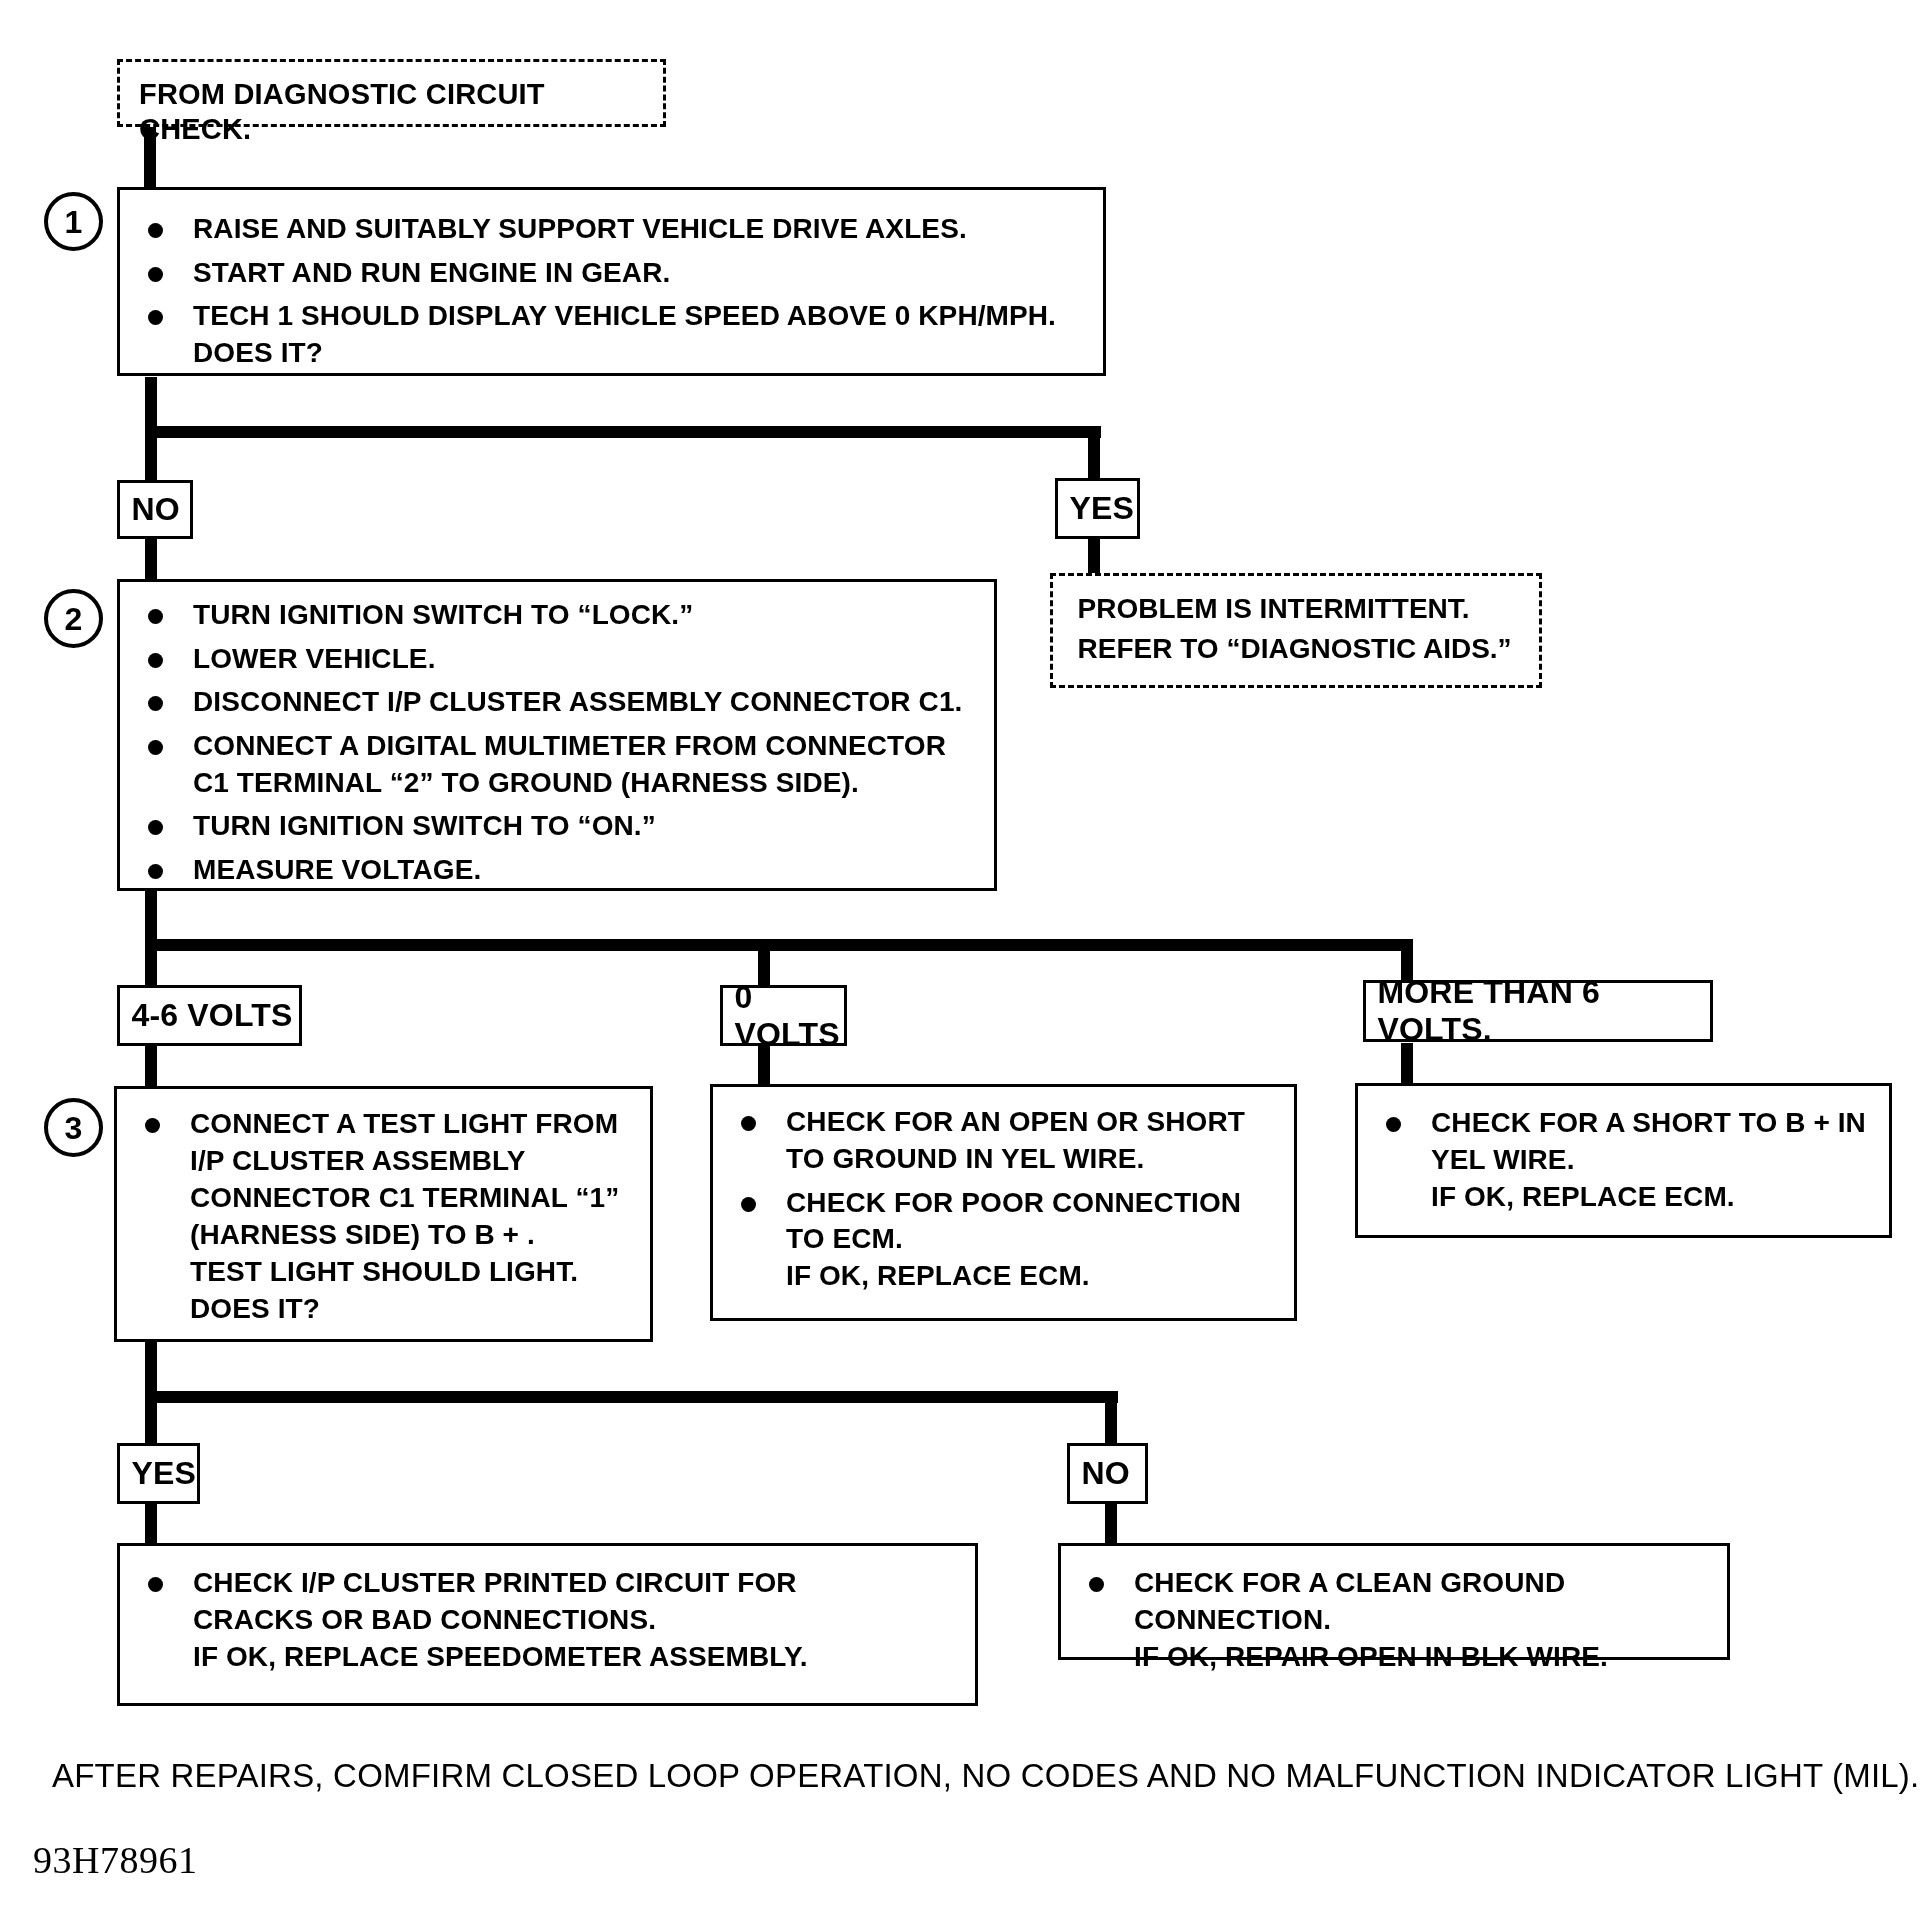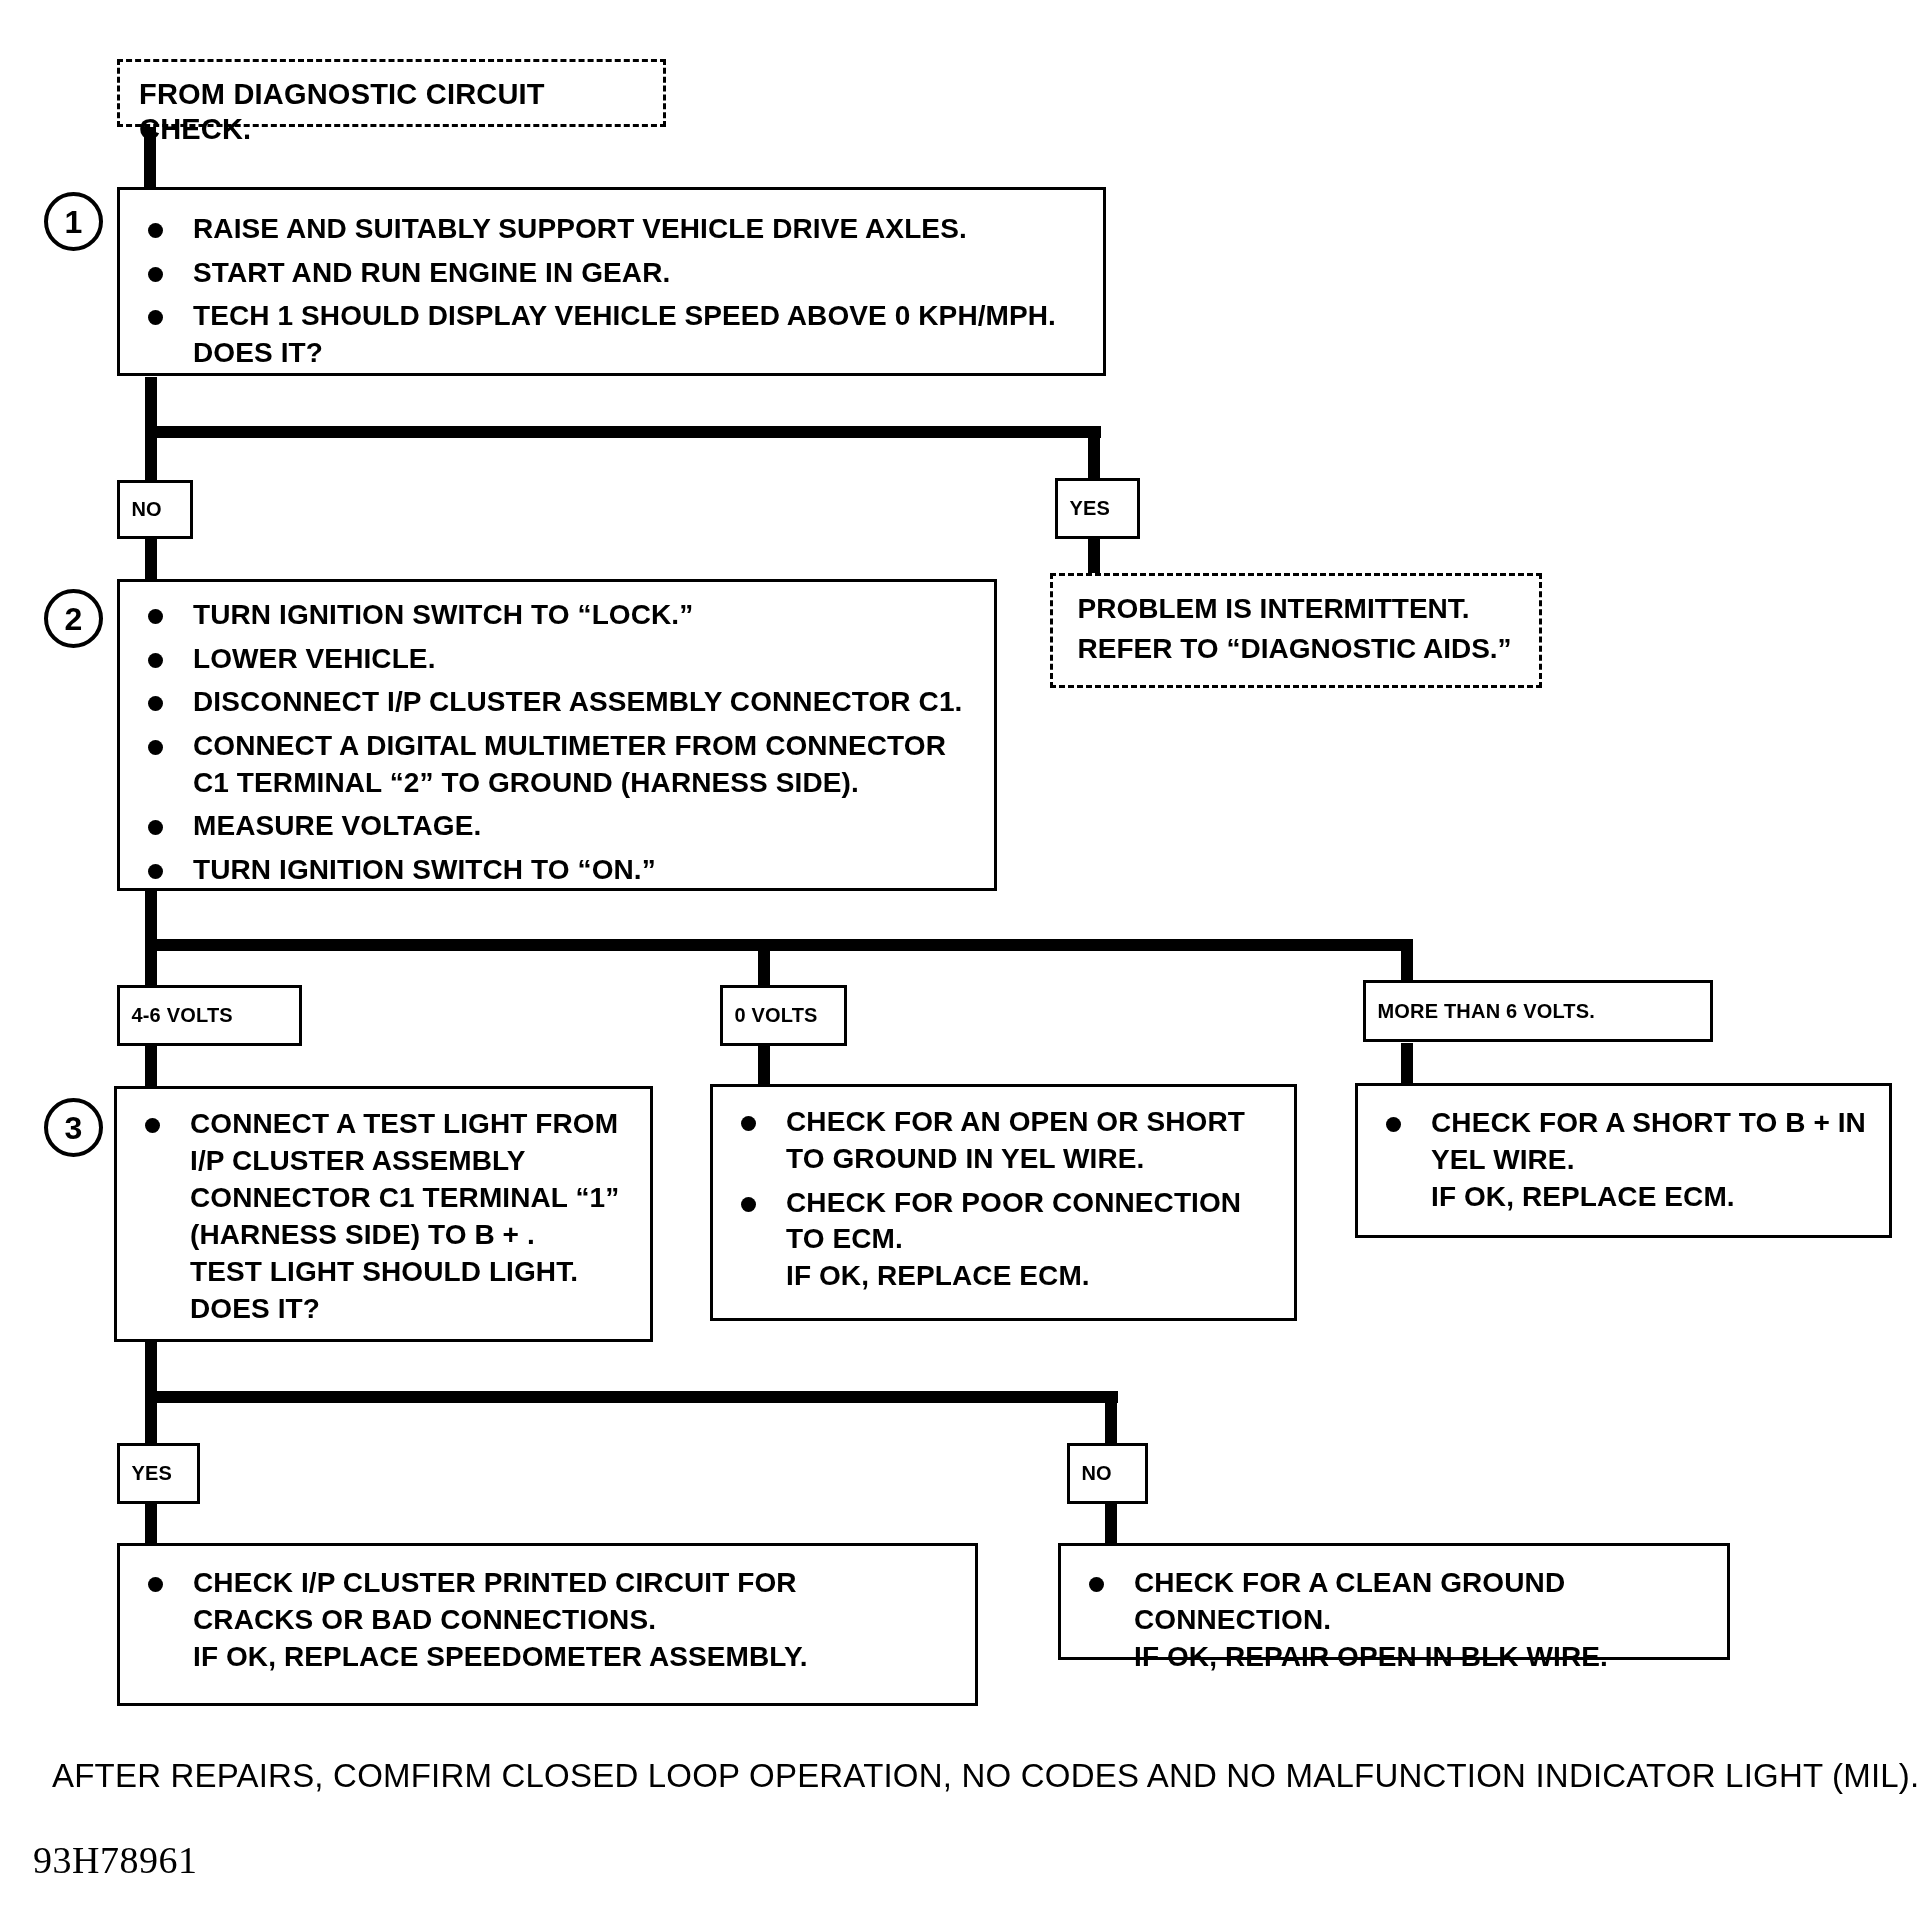--- a/index.html
+++ b/index.html
@@ -99,7 +99,7 @@
     justify-content: flex-start;
     padding-left: 11.4px;
     font-weight: bold;
-    font-size: 20px;
+    font-size: 32px;
     letter-spacing: 0.2px;
   }
 

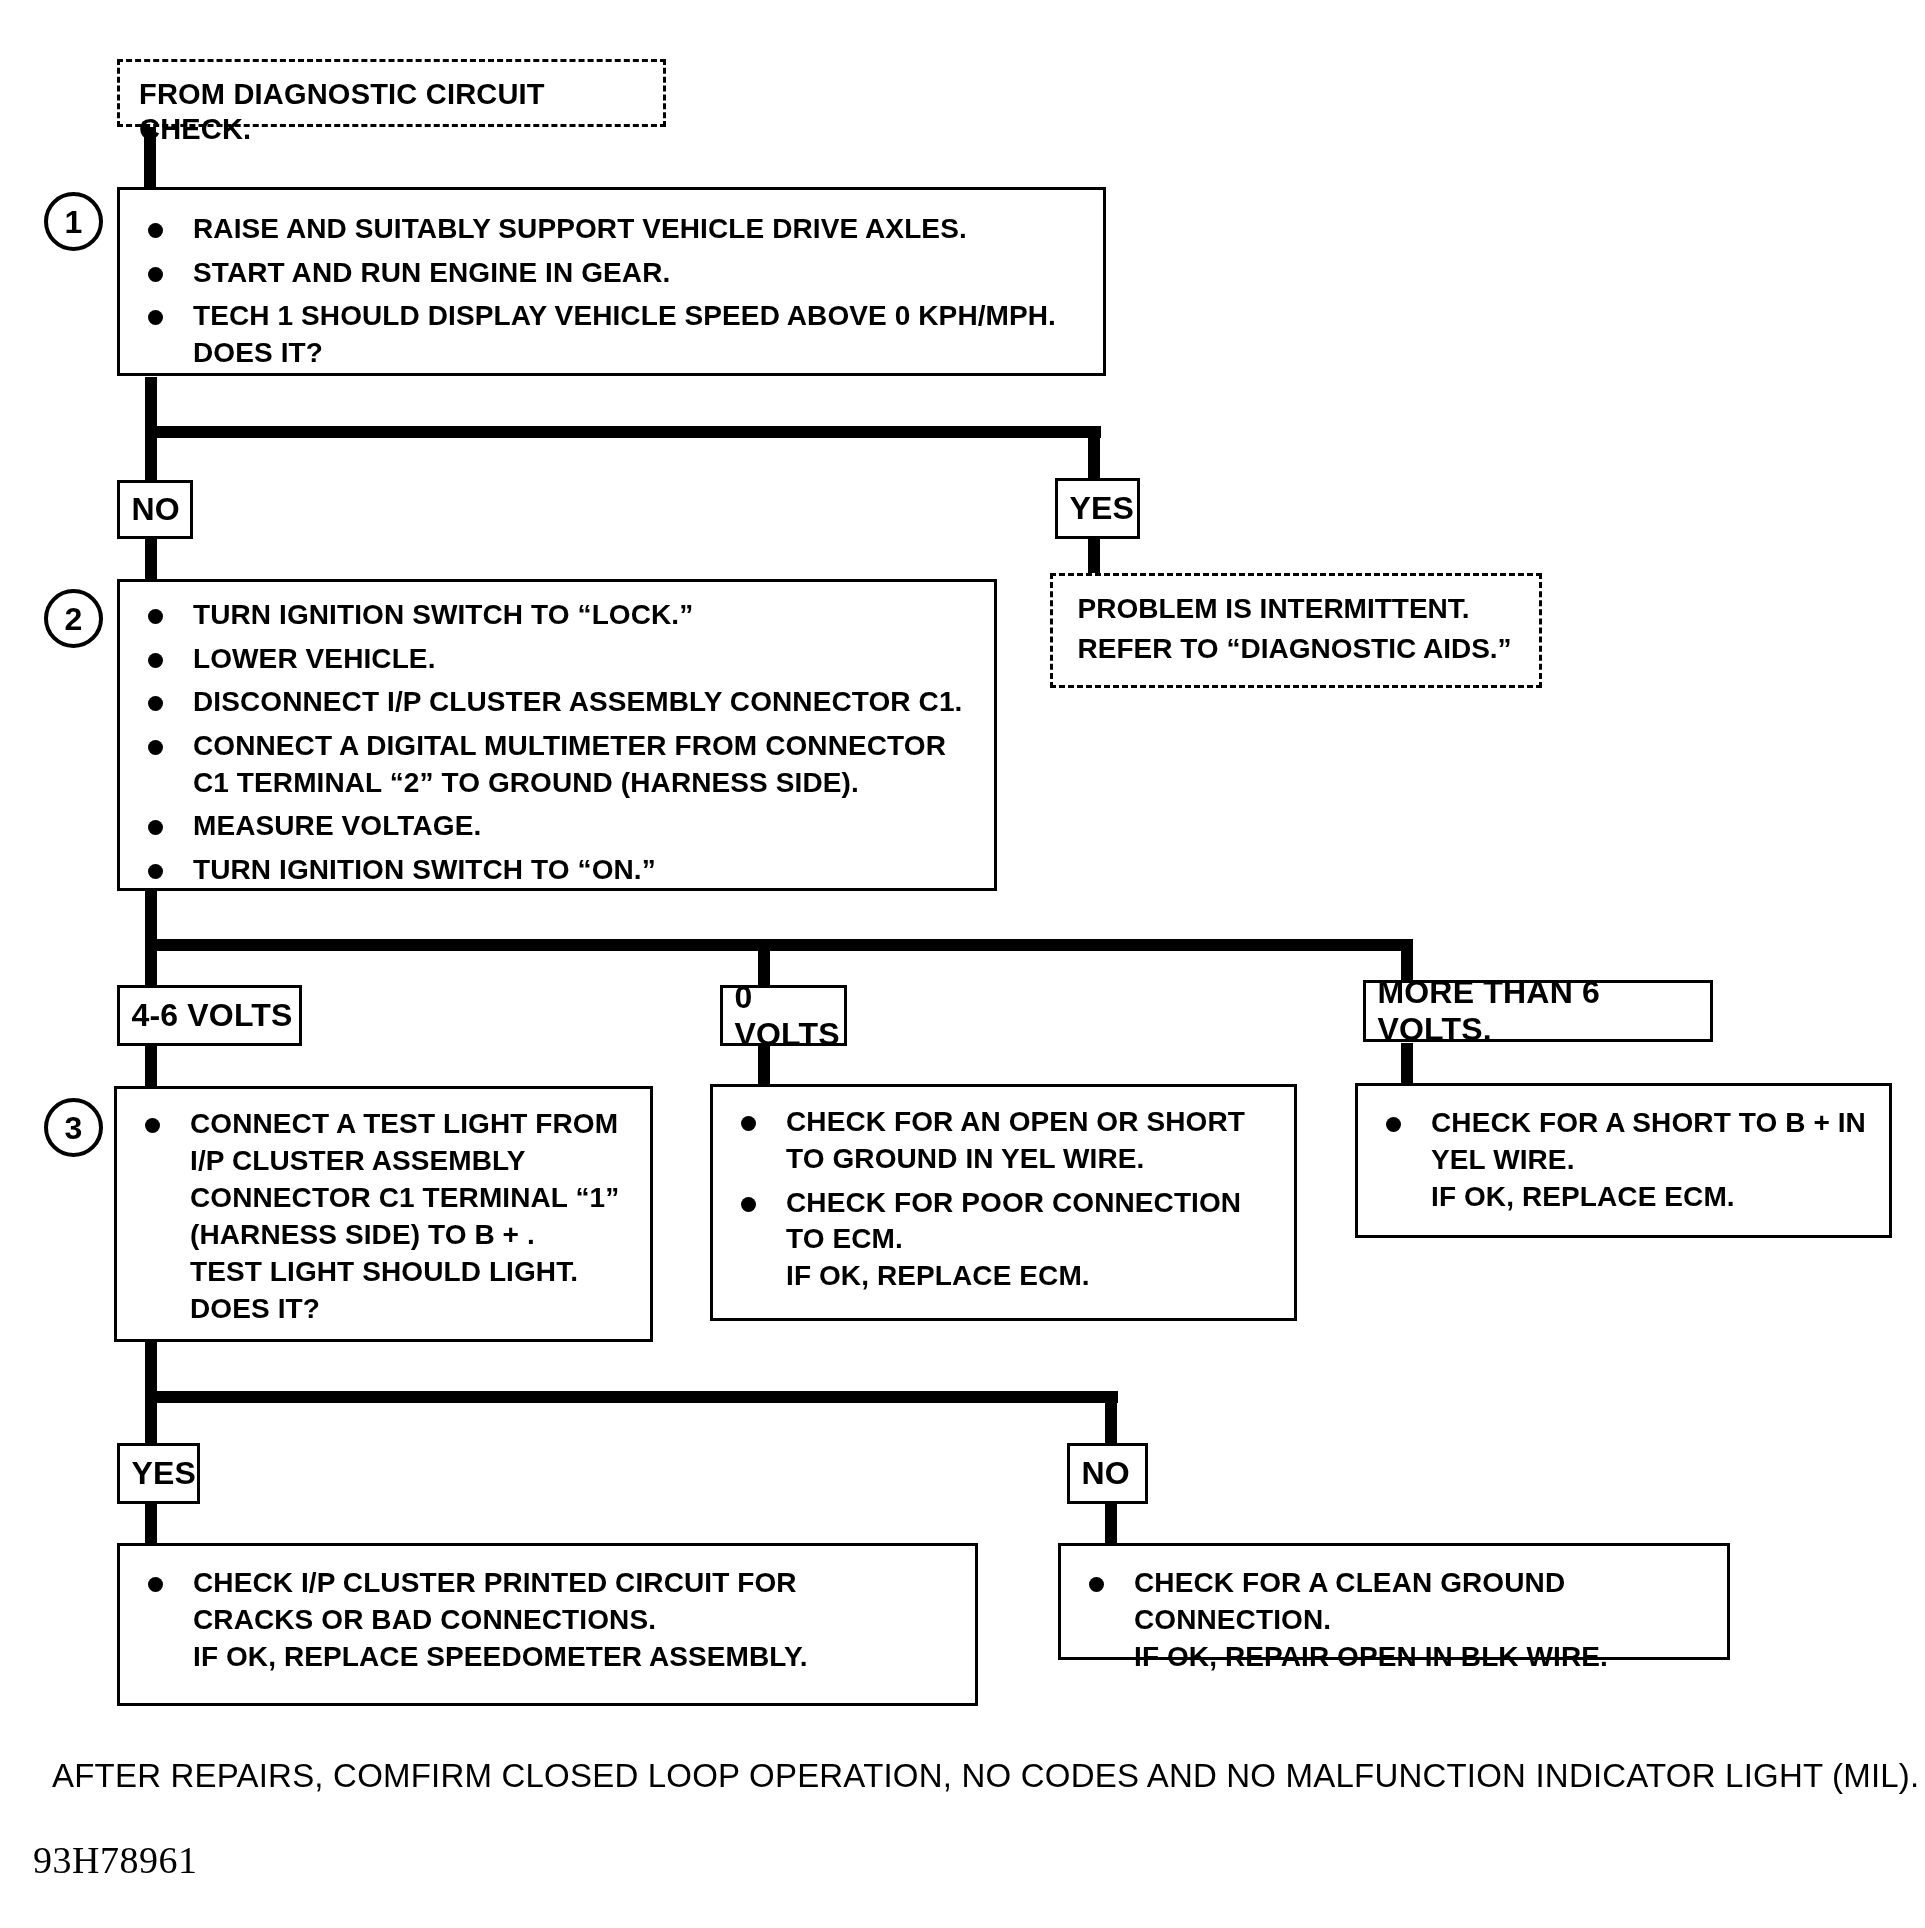--- a/index.html
+++ b/index.html
@@ -225,11 +225,11 @@
       </div>
       <div class="bitem">
         <span class="bdot"></span>
+        <span class="btext">TURN IGNITION SWITCH TO “ON.”</span>
+      </div>
+      <div class="bitem">
+        <span class="bdot"></span>
         <span class="btext">MEASURE VOLTAGE.</span>
-      </div>
-      <div class="bitem">
-        <span class="bdot"></span>
-        <span class="btext">TURN IGNITION SWITCH TO “ON.”</span>
       </div>
     </div>
   </div>

